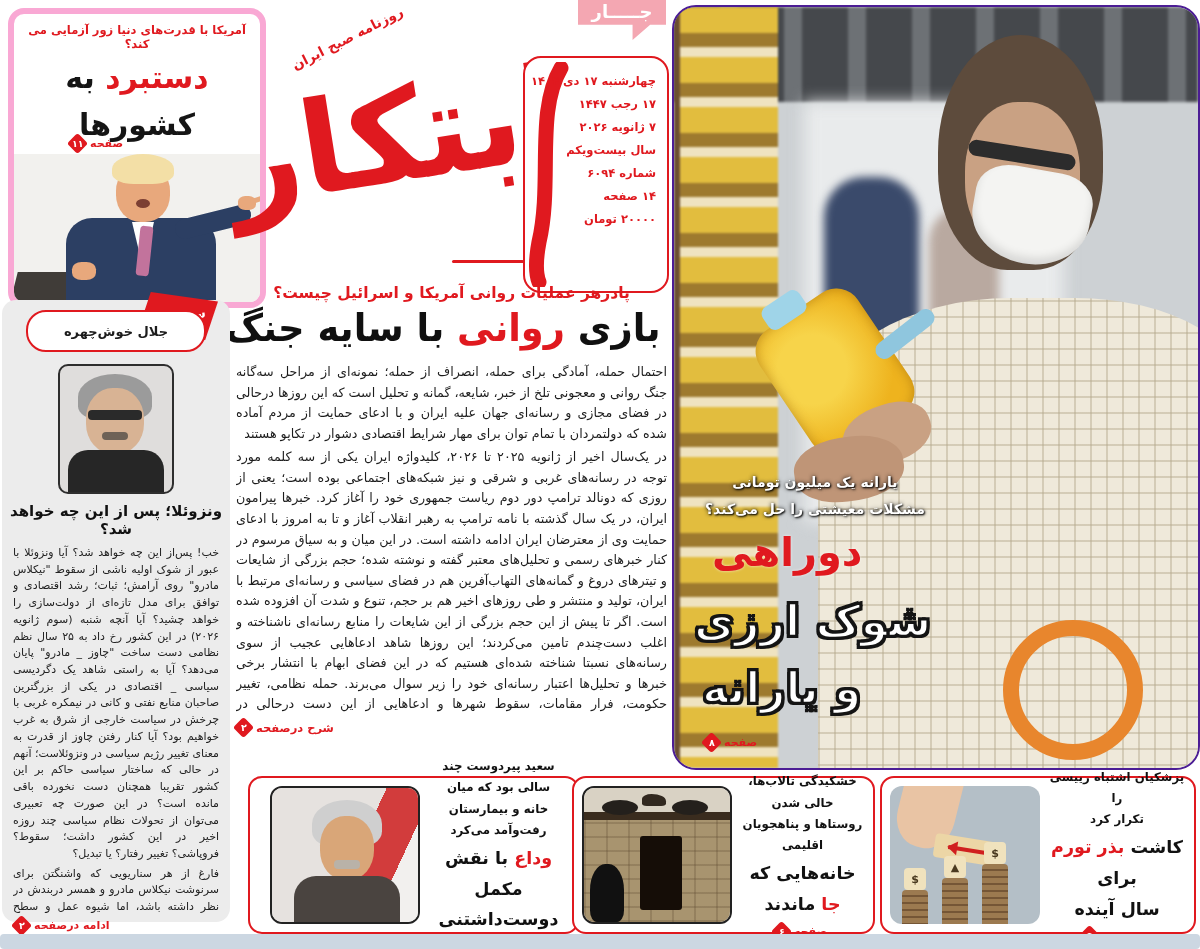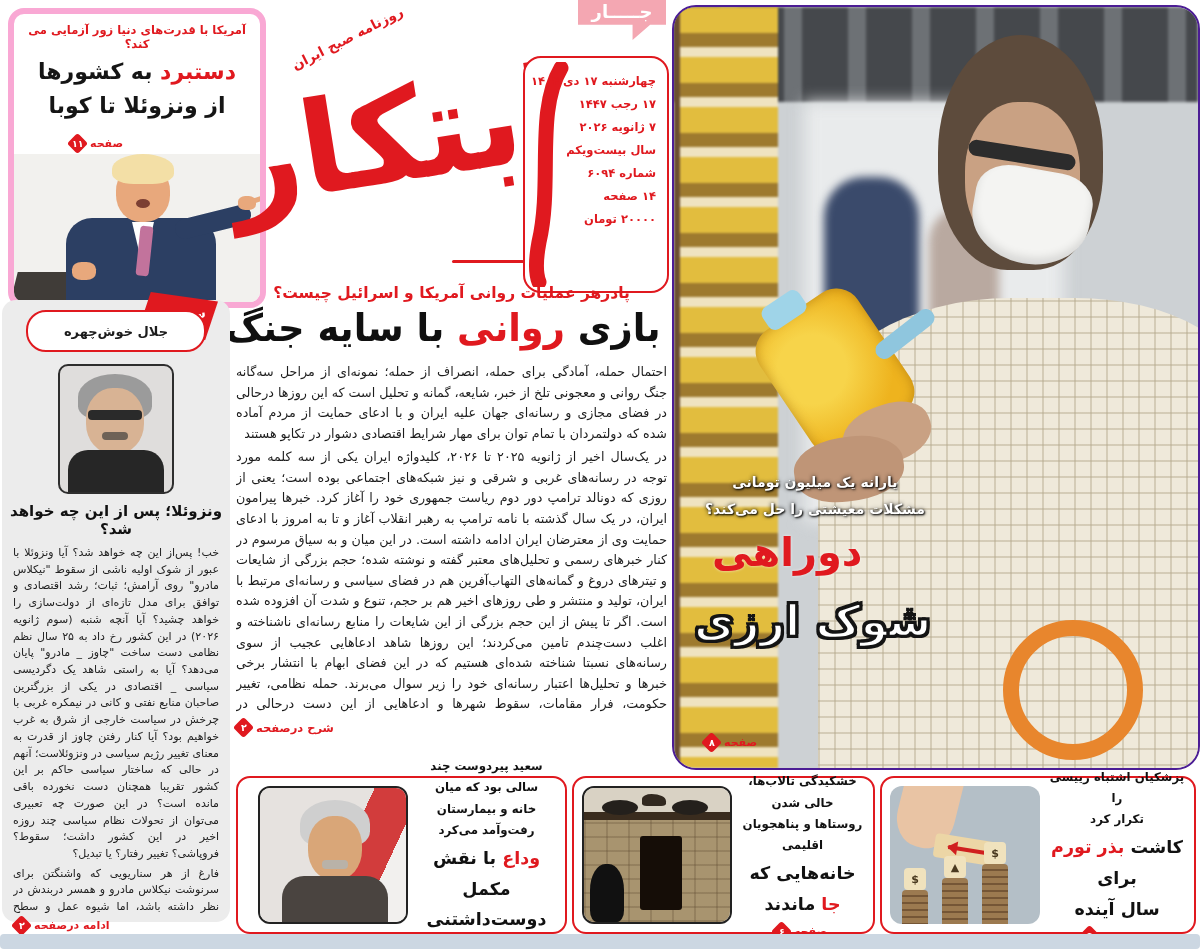--- a/index.html
+++ b/index.html
@@ -10,7 +10,7 @@
   .tl-box{position:absolute;left:8px;top:8px;width:246px;height:288px;border:6px solid #f9a8d4;
           border-radius:16px;background:#fff;overflow:hidden;}
   .tl-kicker{margin-top:9px;text-align:center;color:#e0191f;font-size:11.5px;font-weight:bold;}
-  .tl-title{margin:4px 6px 0;text-align:center;font-size:22px;font-weight:900;color:#151515;line-height:1.55;}
+  .tl-title{margin:4px 6px 0;text-align:center;font-size:30px;font-weight:900;color:#151515;line-height:1.55;}
   .tl-title .red{color:#e0191f;}
   .page-badge{display:flex;align-items:center;gap:5px;color:#e0191f;font-size:11px;font-weight:bold;}
   .diamond{width:15px;height:15px;background:#e0191f;transform:rotate(45deg);display:flex;

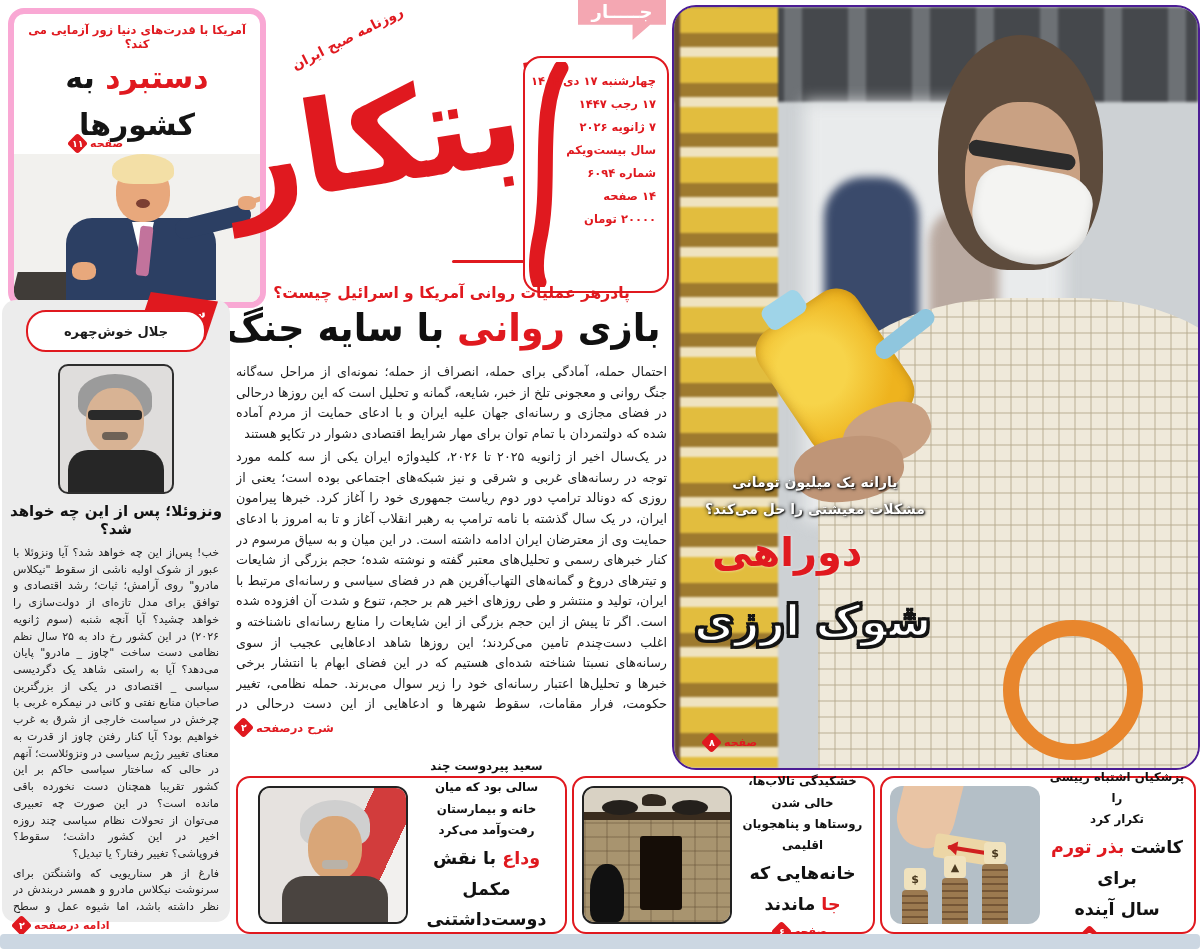--- a/index.html
+++ b/index.html
@@ -270,6 +270,7 @@
     </div>
     <div class="ph-t-red">دوراهی</div>
     <div class="ph-t-w ph-t-w1">شوک ارزی</div>
+    <div class="ph-t-w ph-t-w2">و یارانه</div>
     <div class="page-badge ph-badge">
       <span>صفحه</span>
       <span class="diamond">

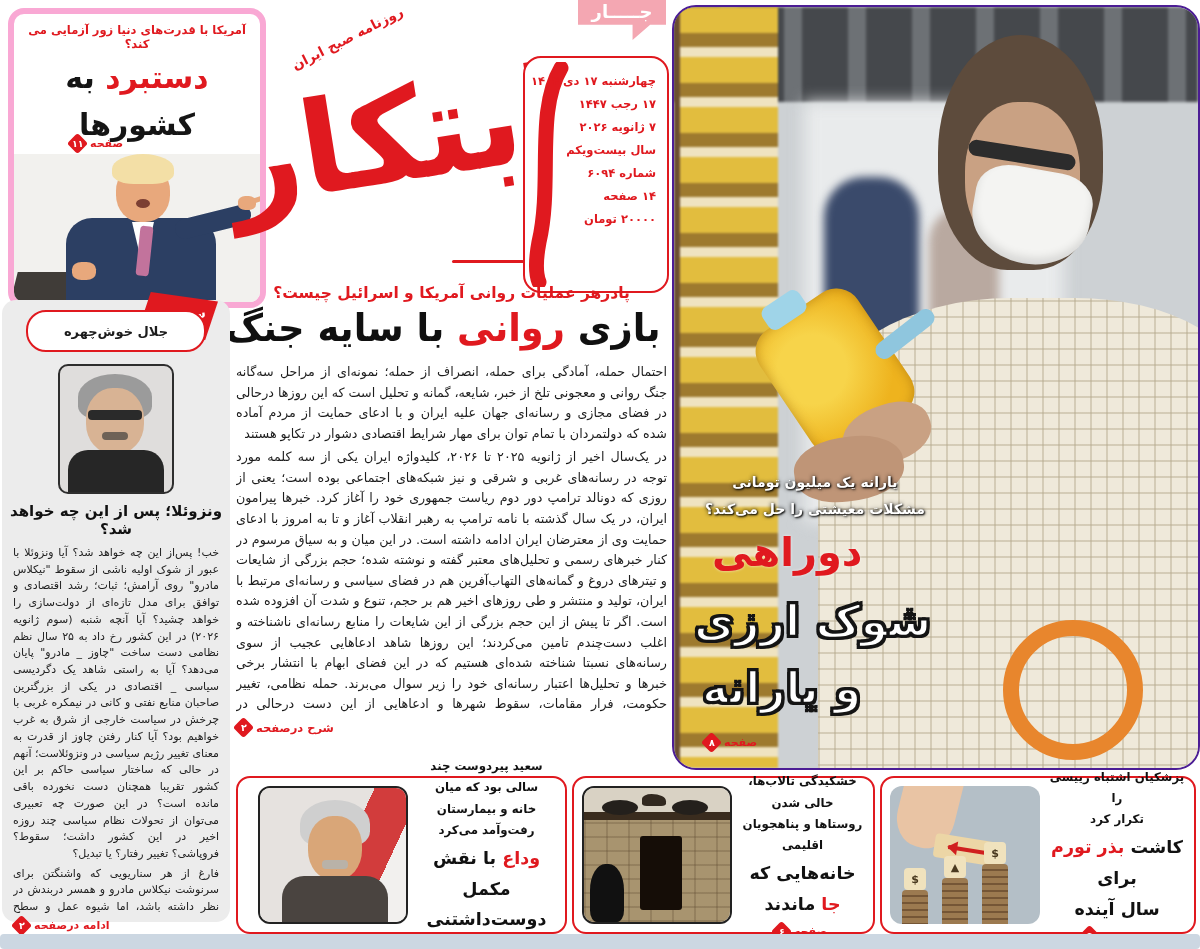--- a/index.html
+++ b/index.html
@@ -132,7 +132,7 @@
   
   .b-box{position:absolute;top:776px;height:158px;border:2px solid #e0191f;border-radius:14px;background:#fff;
          display:flex;align-items:center;padding:0 8px;gap:8px;box-sizing:border-box;}
-  .b-box1{left:236px;width:331px;padding-left:20px;}
+  .b-box1{left:248px;width:331px;padding-left:20px;}
   .b-box2{left:572px;width:303px;}
   .b-box3{left:880px;width:316px;}
   .b-text{flex:1;display:flex;flex-direction:column;align-items:center;text-align:center;gap:2px;}

